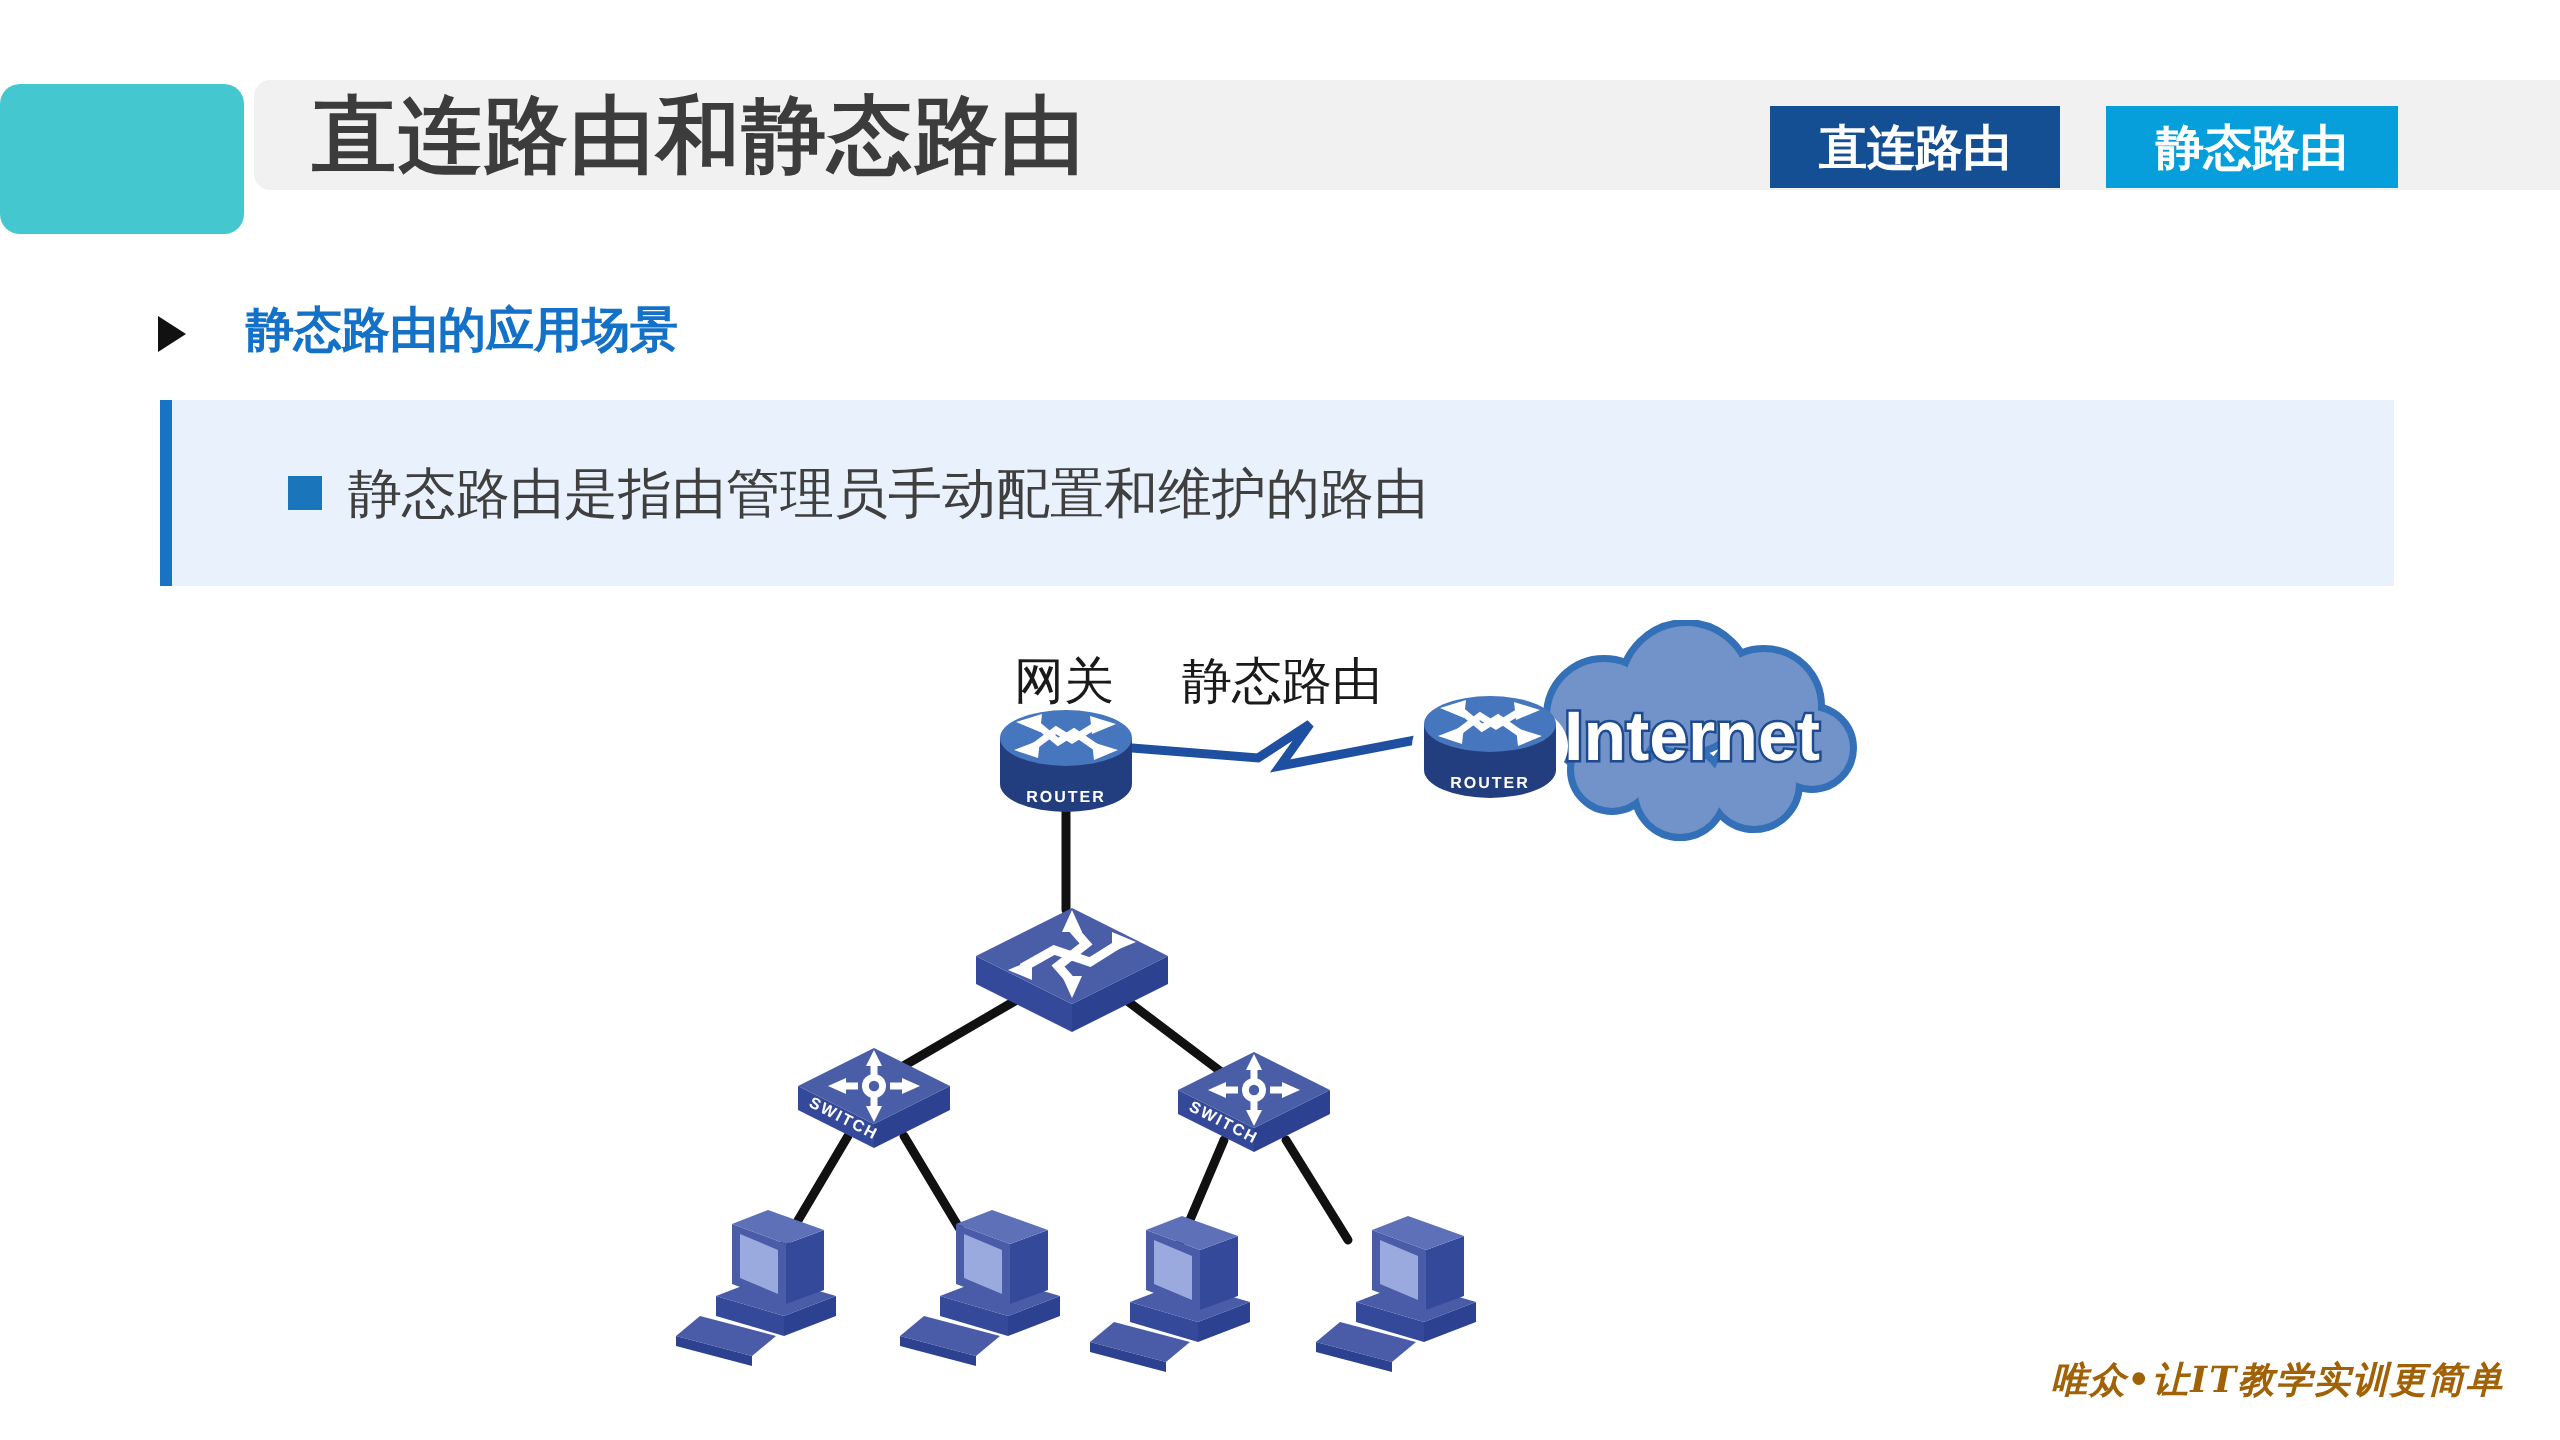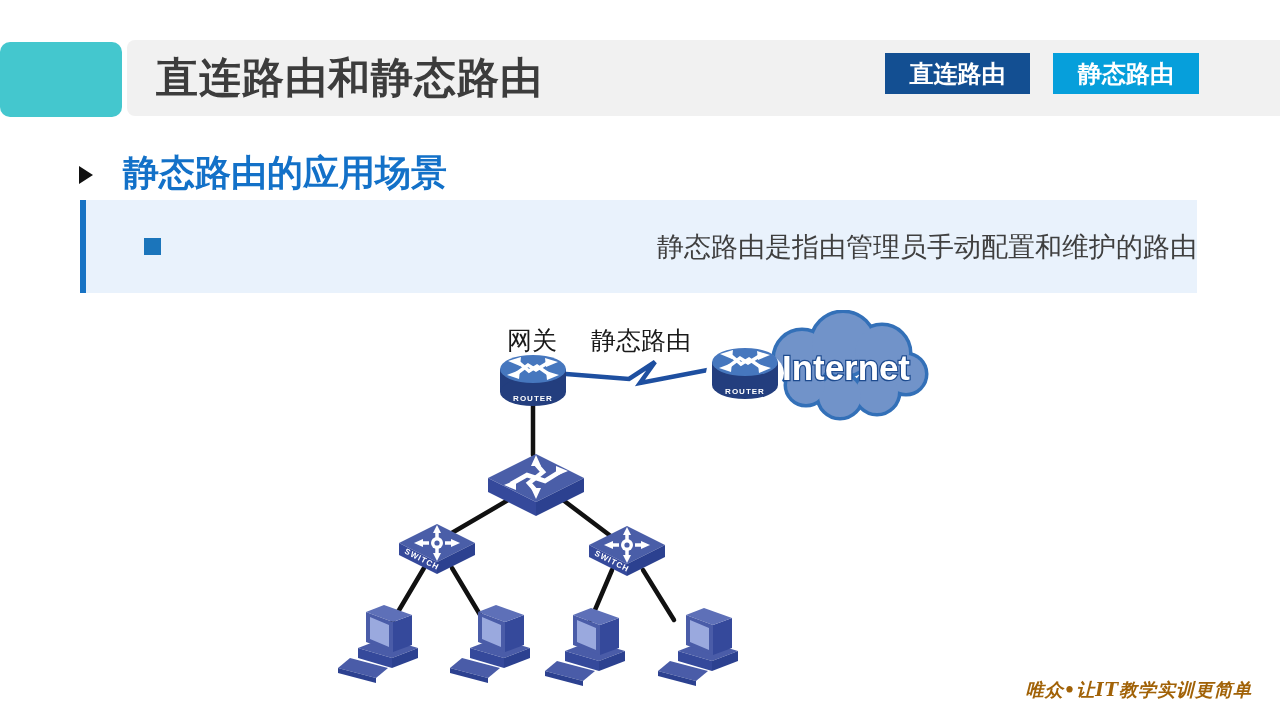--- a/index.html
+++ b/index.html
@@ -21,7 +21,7 @@
   }
   .header-bar {
     position: absolute; left: 127px; top: 40px;
-    width: 1153px; height: 76px;
+    width: 1153px; height: 55px;
     background: #F1F1F1;
     border-radius: 8px 0 0 8px;
     display: flex; align-items: center;

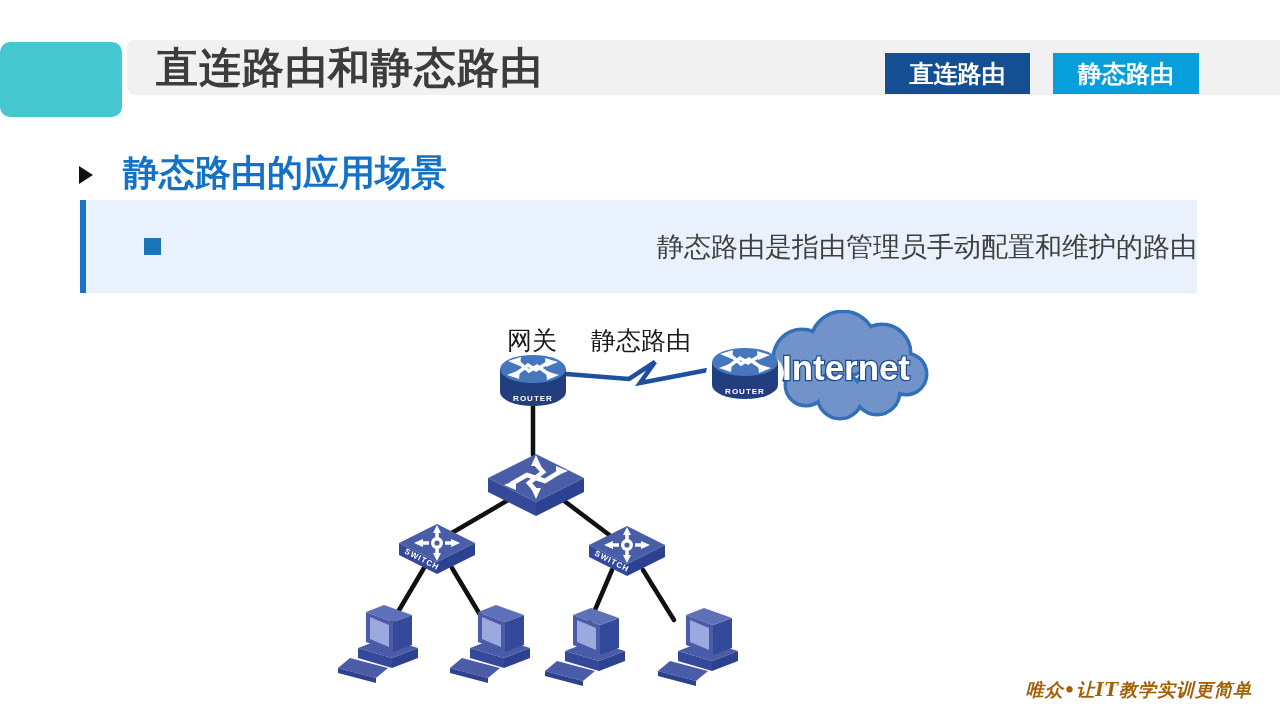--- a/index.html
+++ b/index.html
@@ -50,7 +50,7 @@
   }
   .sec-heading {
     margin-left: 30px;
-    font-size: 36px; font-weight: bold; color: #1371C8;
+    font-size: 24px; font-weight: bold; color: #1371C8;
   }
 
   

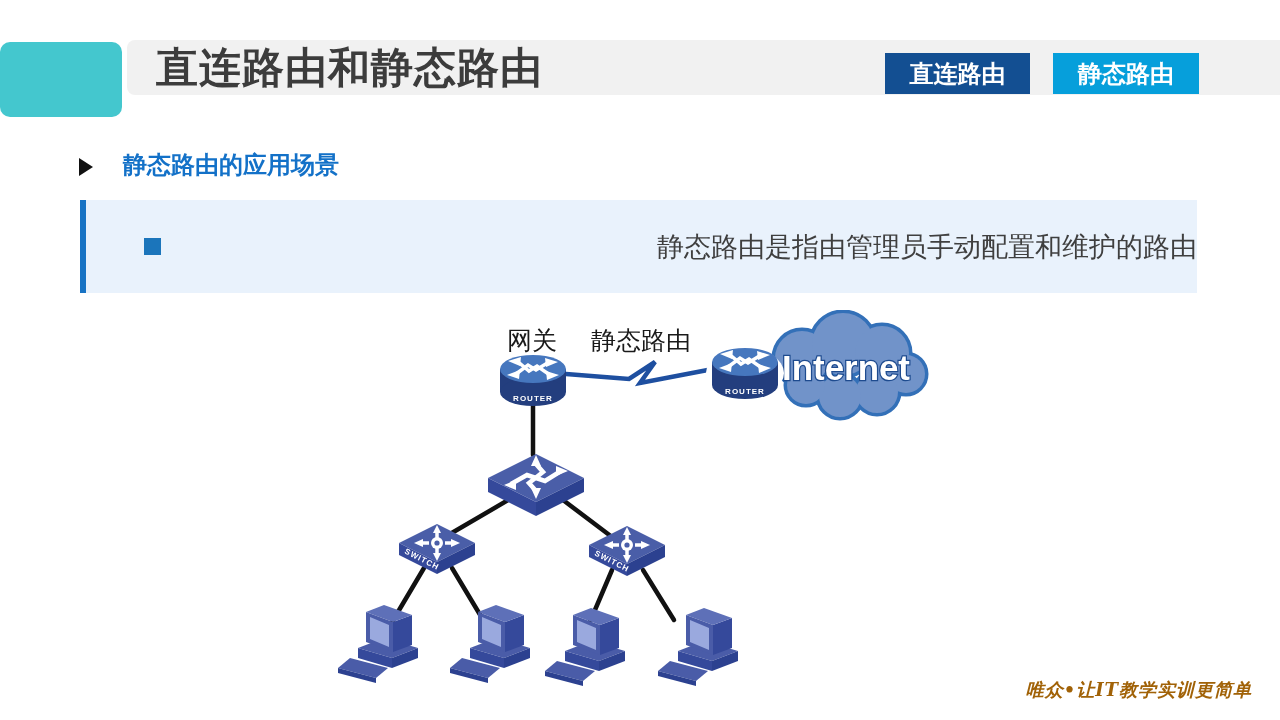--- a/index.html
+++ b/index.html
@@ -59,7 +59,7 @@
     width: 1117px; height: 93px;
     background: #E9F2FC;
     border-left: 6px solid #1873C4;
-    display: flex; align-items: center; justify-content: space-between;
+    display: flex; align-items: center;
   }
   .sq-bullet {
     width: 17px; height: 17px; background: #1B75BB;

